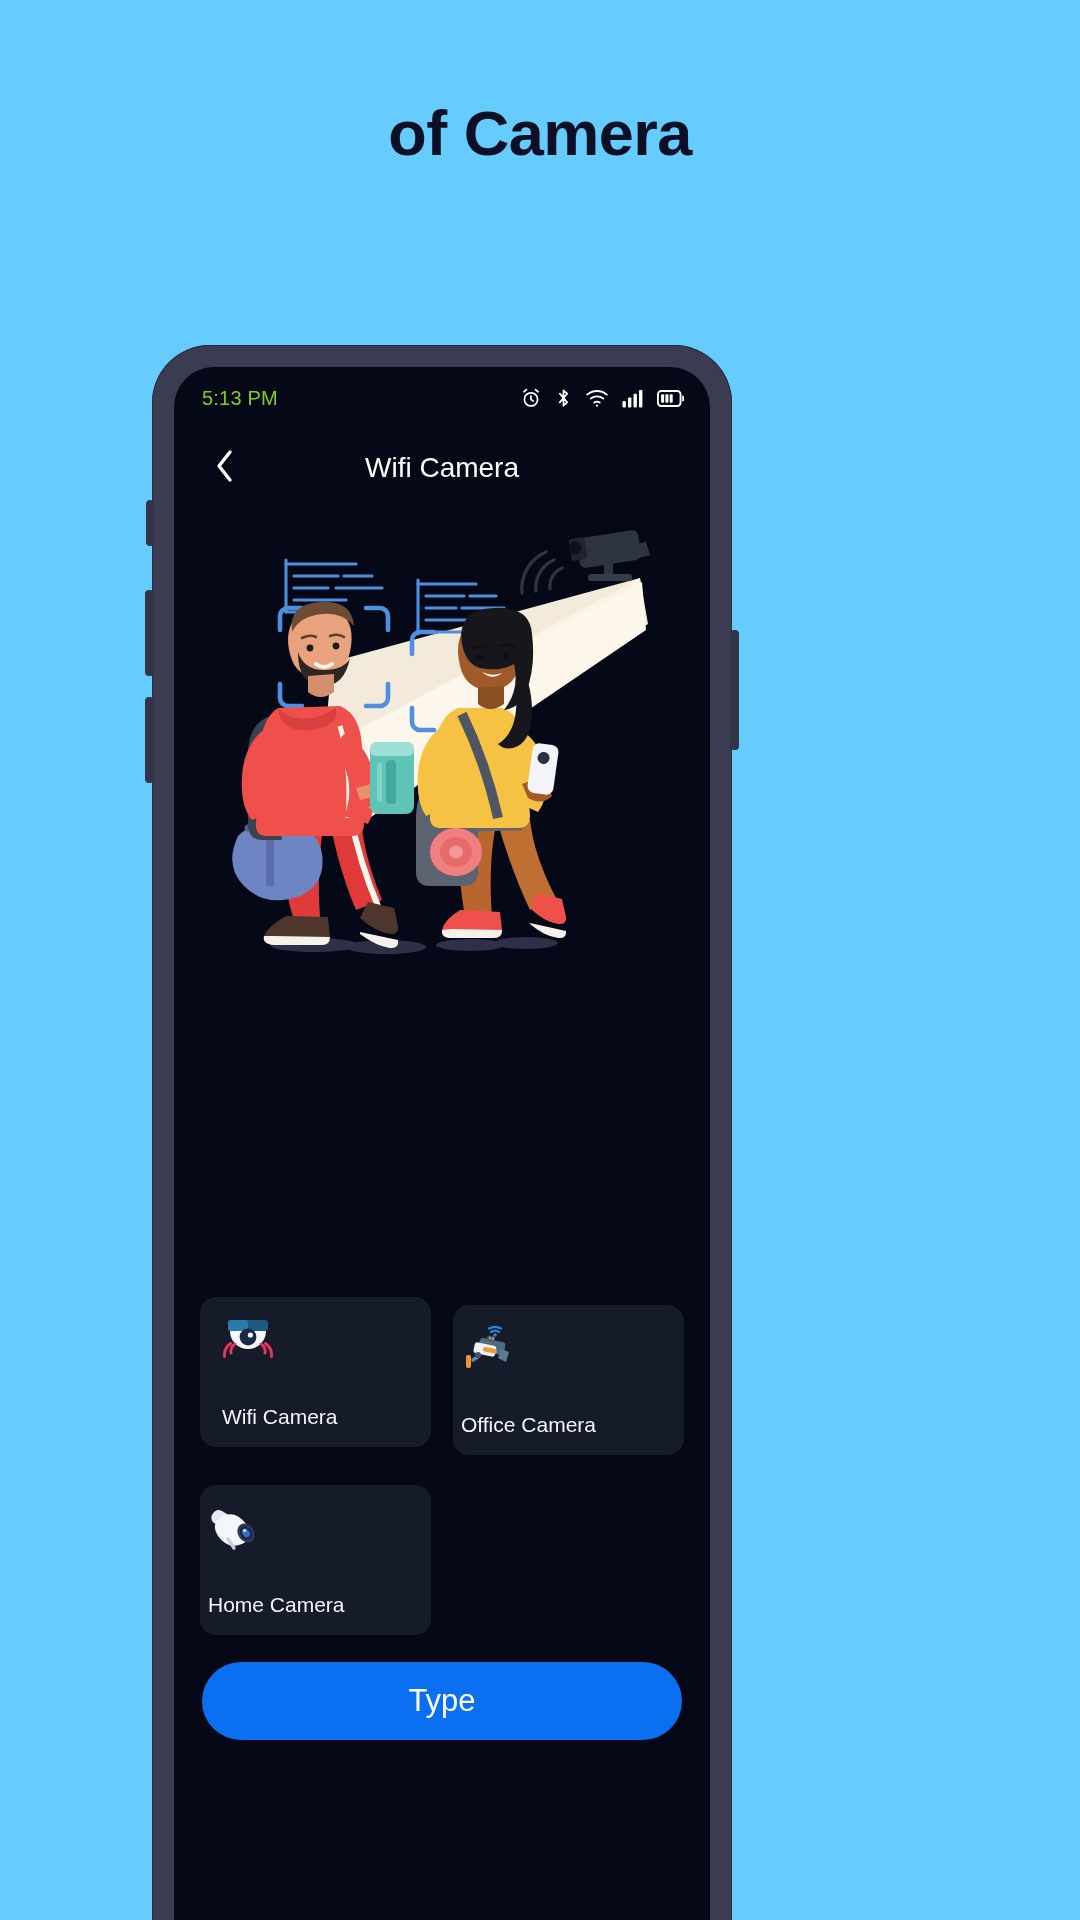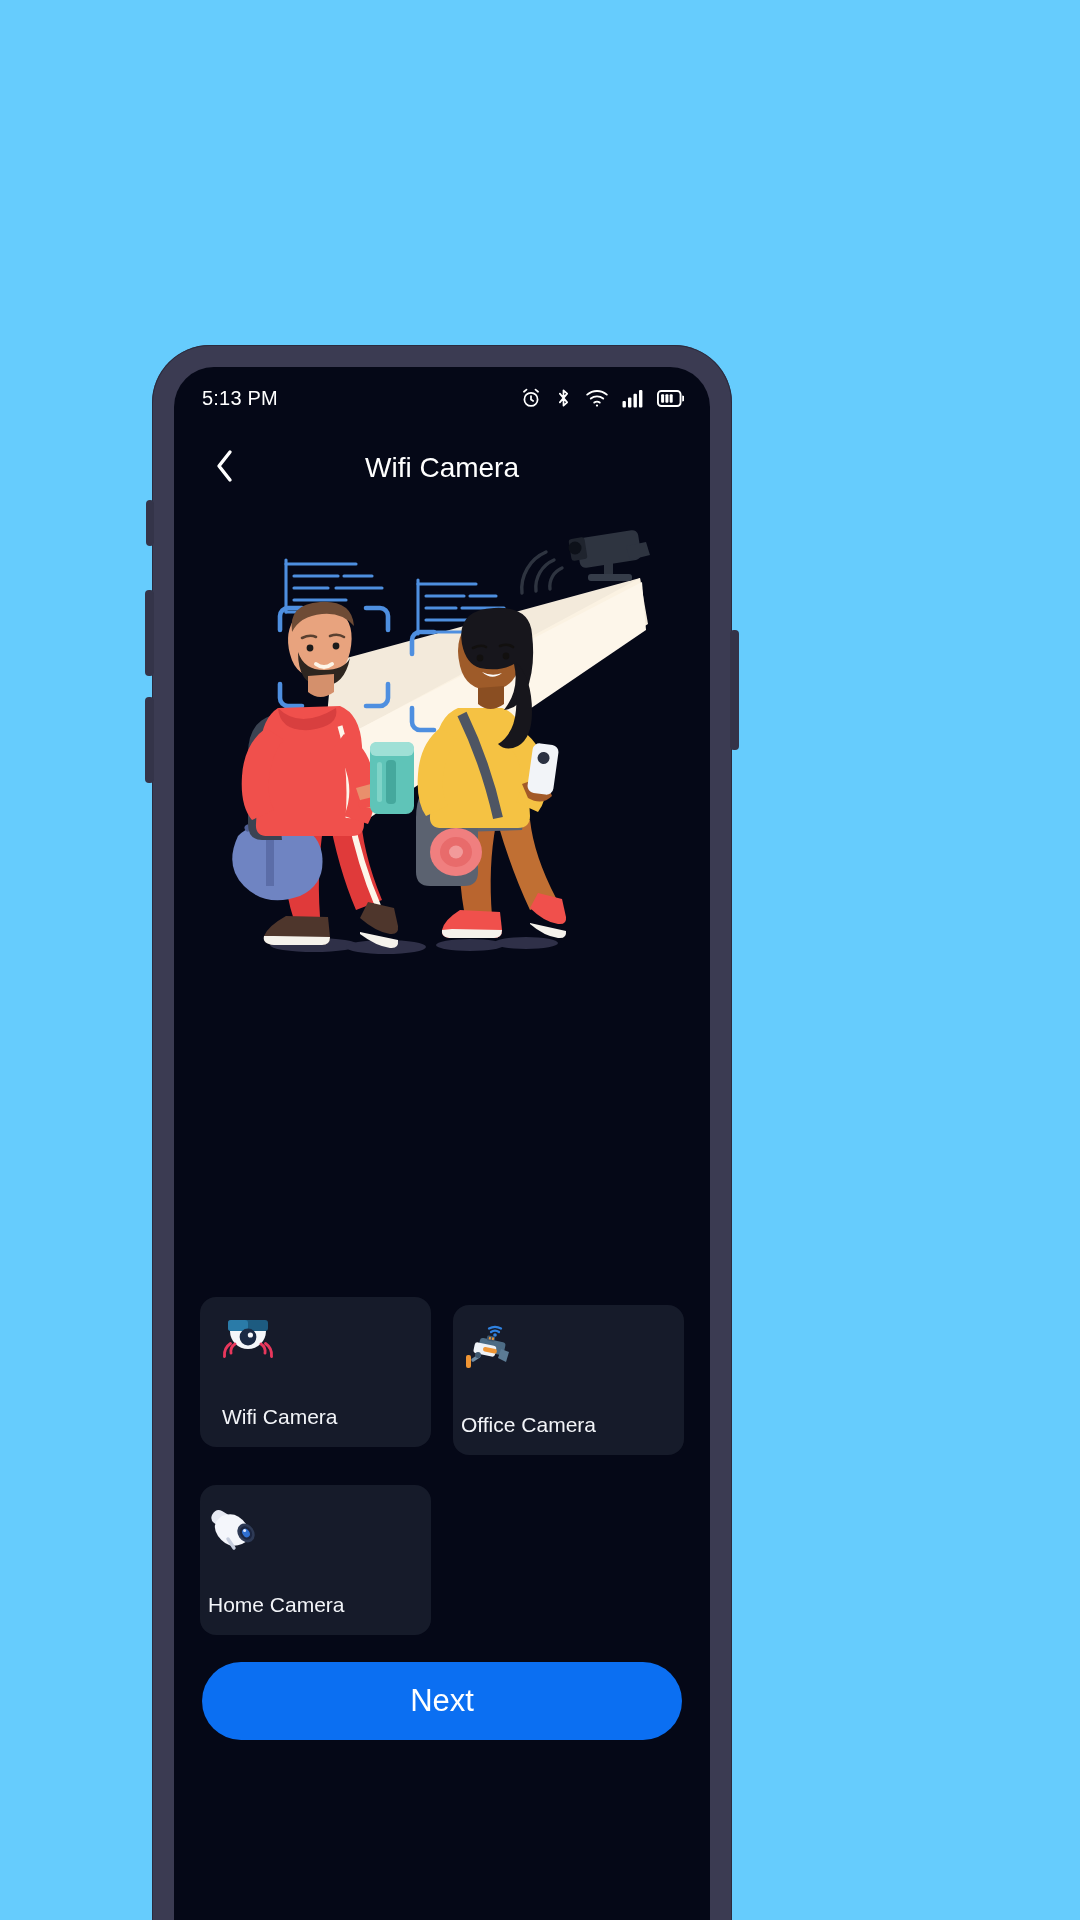--- a/index.html
+++ b/index.html
@@ -114,6 +114,7 @@
 <body>
 
 <div class="page-heading">
+  <span class="line">of Camera</span>
 </div>
 
 <div class="phone">

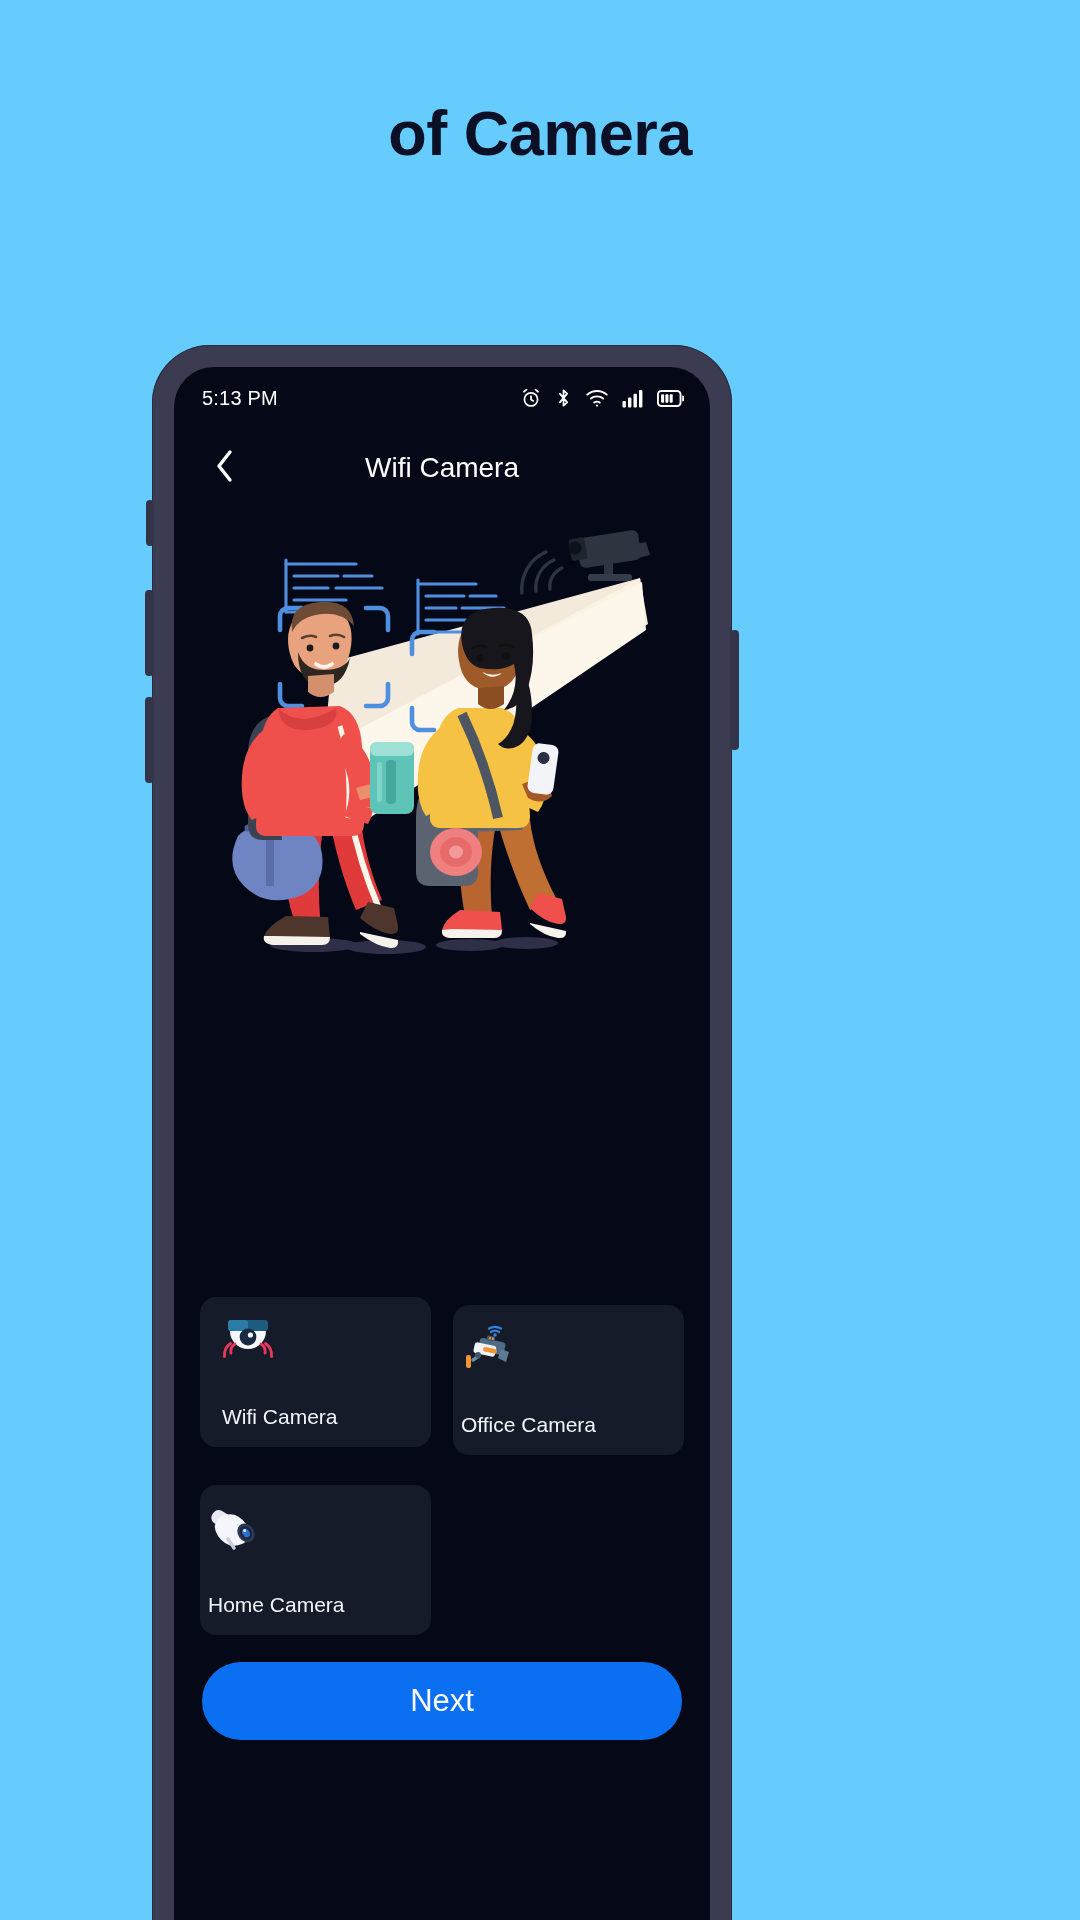--- a/index.html
+++ b/index.html
@@ -54,7 +54,7 @@
     height:62px; display:flex; align-items:center;
     padding:0 26px 0 28px;
   }
-  .status-time{ color:#ffffff; font-size:20px; letter-spacing:.2px; }
+  .status-time{ color:#84cc16; font-size:20px; letter-spacing:.2px; }
   .status-icons{ margin-left:auto; display:flex; align-items:center; gap:13px; }
   .status-icons svg{ display:block; }
 

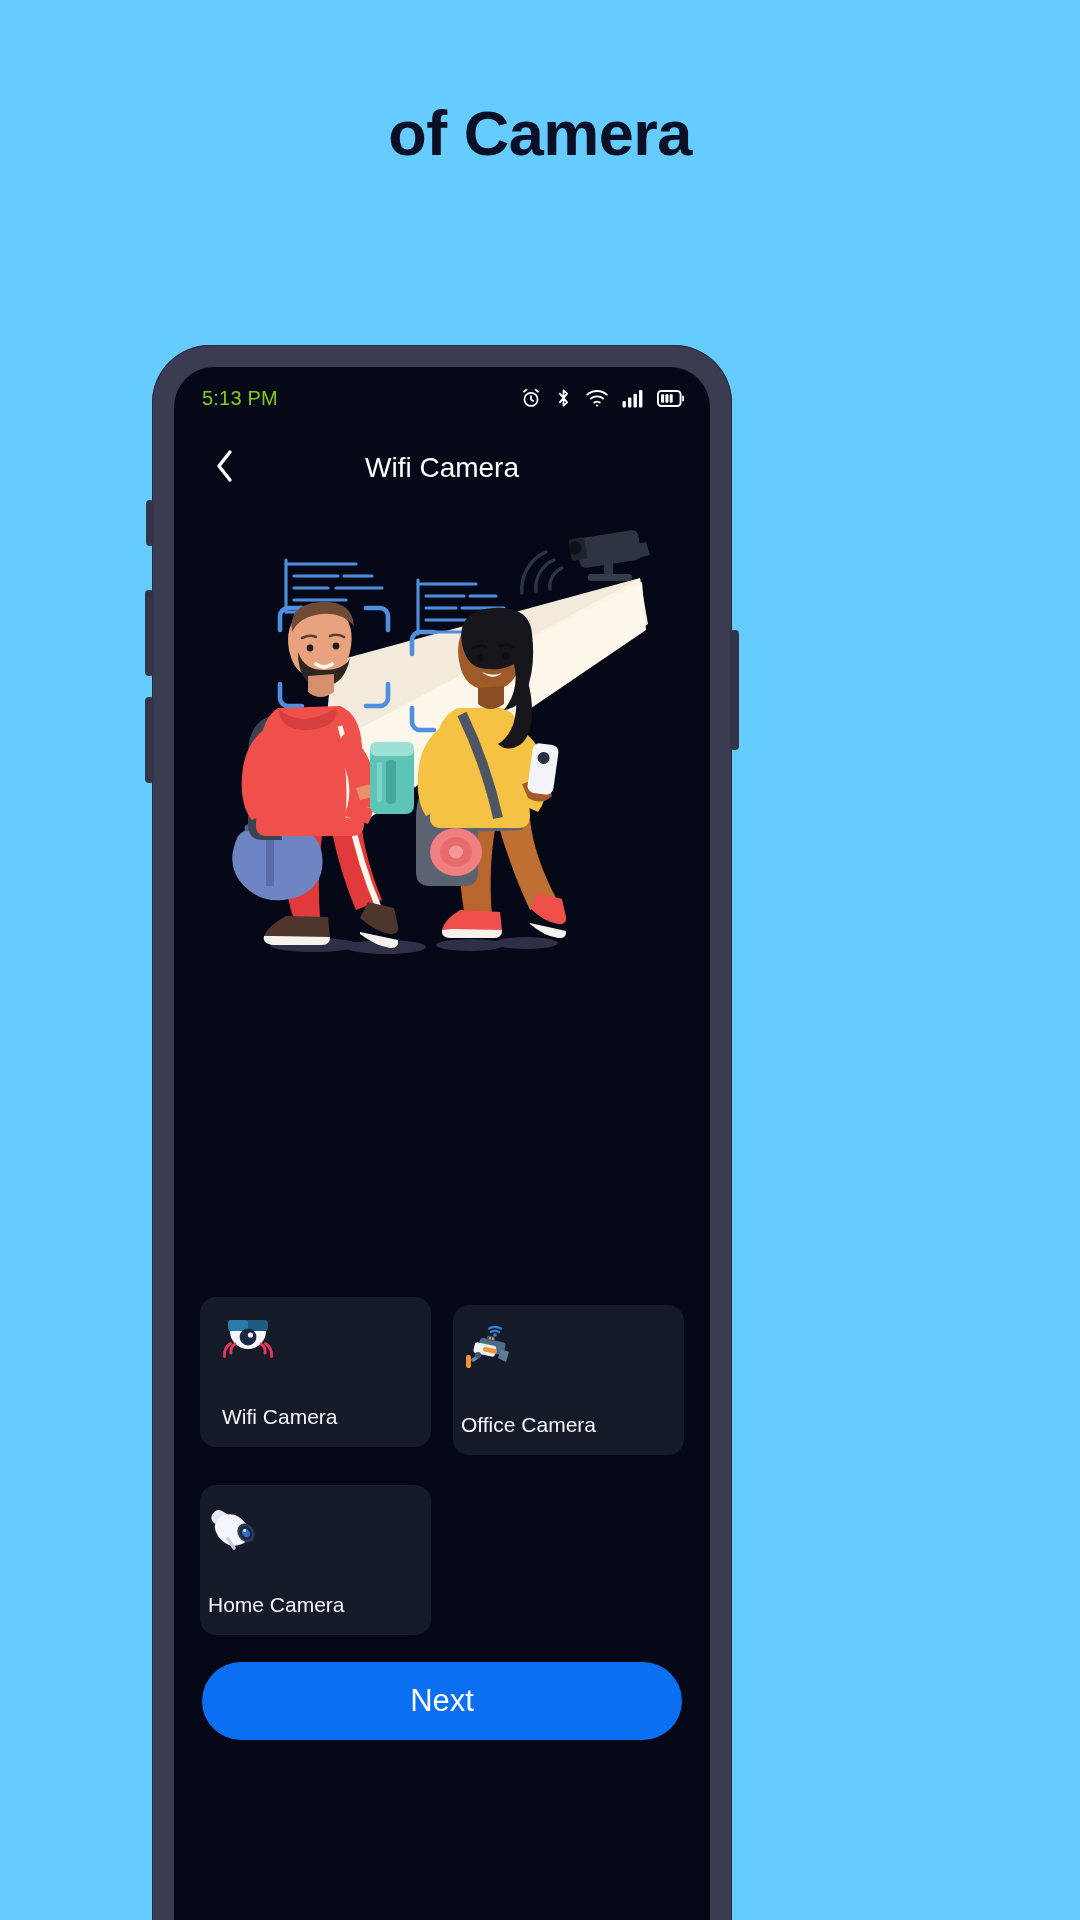--- a/index.html
+++ b/index.html
@@ -421,7 +421,7 @@
 
     </div>
 
-    <button class="next-btn">Next</button>
+    <button class="next-btn">Type</button>
 
   </div>
 </div>

